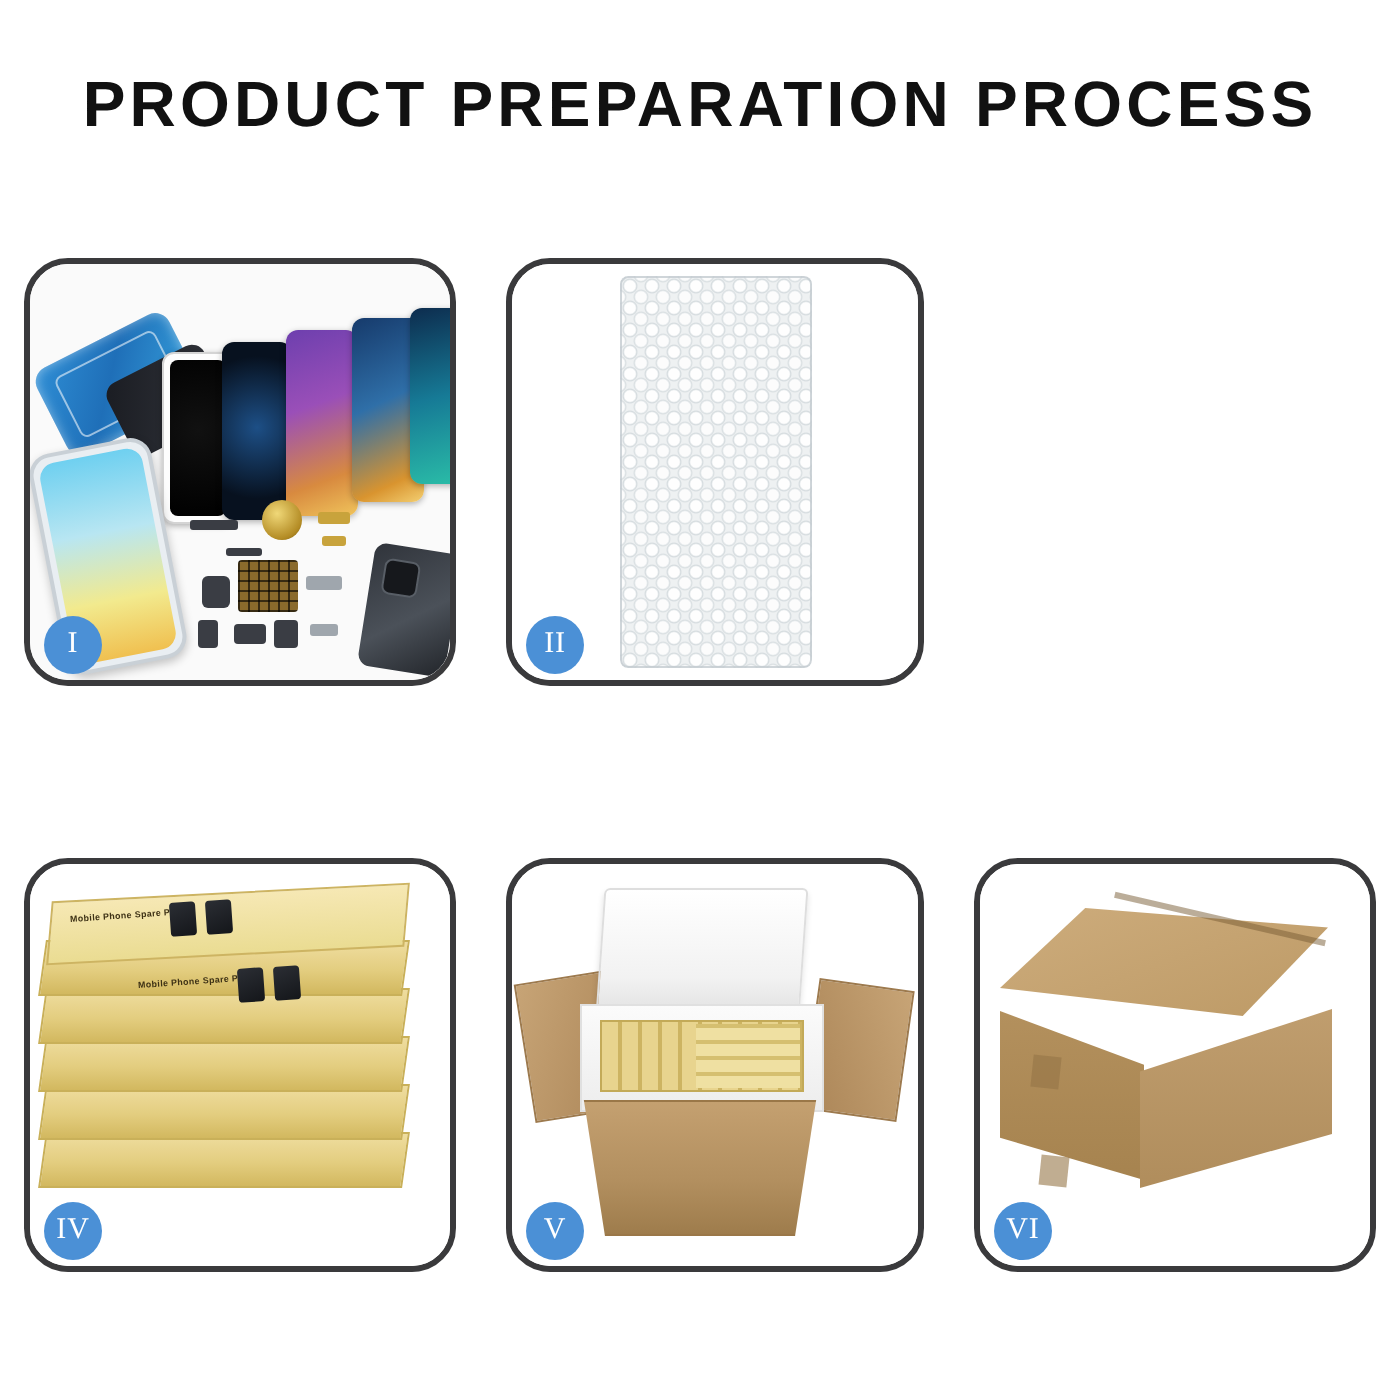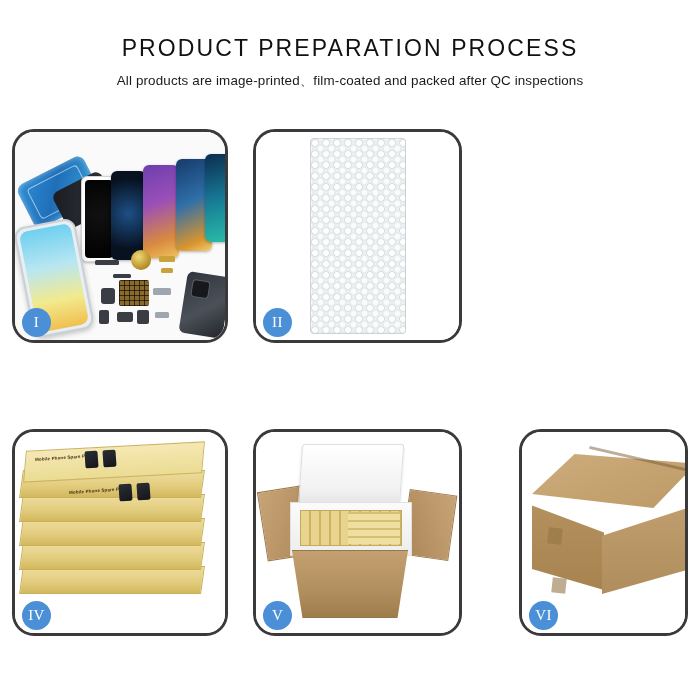--- a/index.html
+++ b/index.html
@@ -21,8 +21,8 @@
     text-align: center;
   }
   .title {
-    font-size: 23px;
-    font-weight: 400;
+    font-size: 32px;
+    font-weight: 700;
     letter-spacing: 2.1px;
     color: #111111;
     line-height: 1.05;

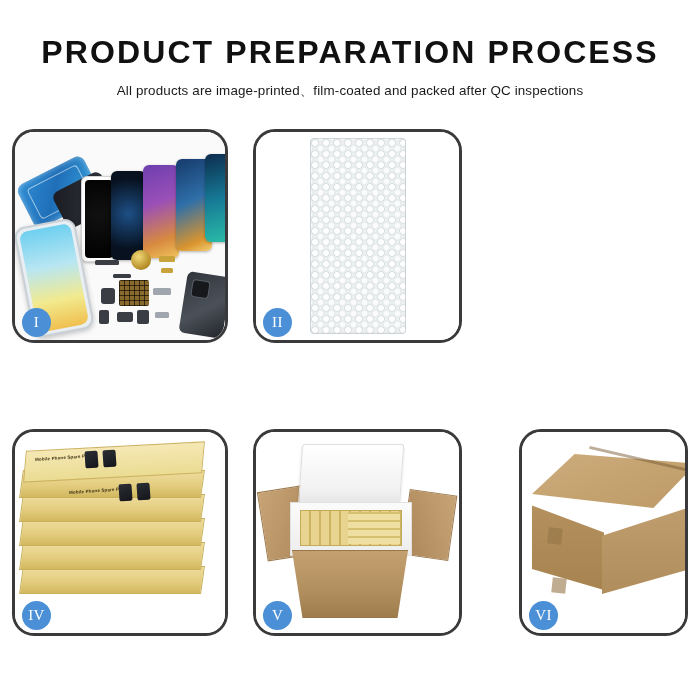--- a/index.html
+++ b/index.html
@@ -376,7 +376,6 @@
 
 <div class="header">
   <div class="title">PRODUCT PREPARATION PROCESS</div>
-  <div class="subtitle">All products are image-printed、film-coated and packed after QC inspections</div>
 </div>
 
 <div class="grid">

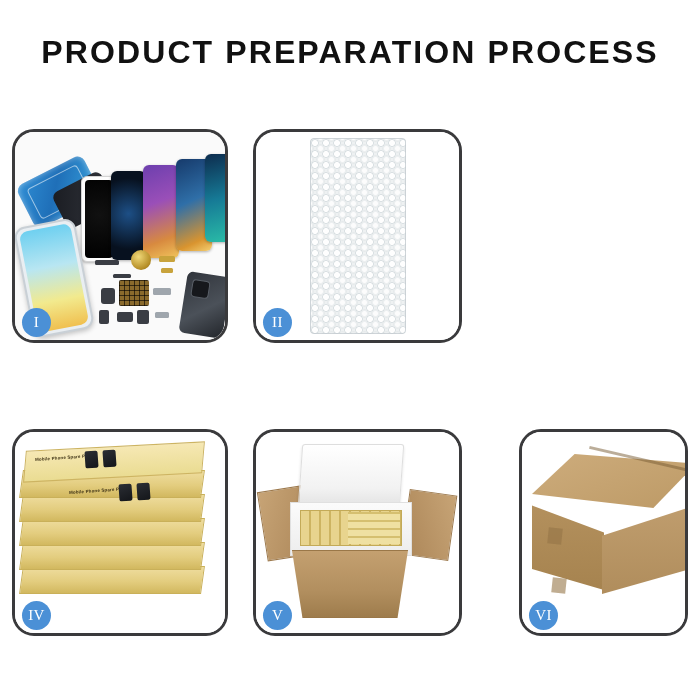--- a/index.html
+++ b/index.html
@@ -60,7 +60,7 @@
   .p3 { grid-column: 5; grid-row: 1; }
   .p4 { grid-column: 1; grid-row: 3; }
   .p5 { grid-column: 3; grid-row: 3; }
-  .p6 { grid-column: 5; grid-row: 3; margin-left: 32px; }
+  .p6 { grid-column: 5; grid-row: 3; }
 
   .stage {
     position: absolute;

